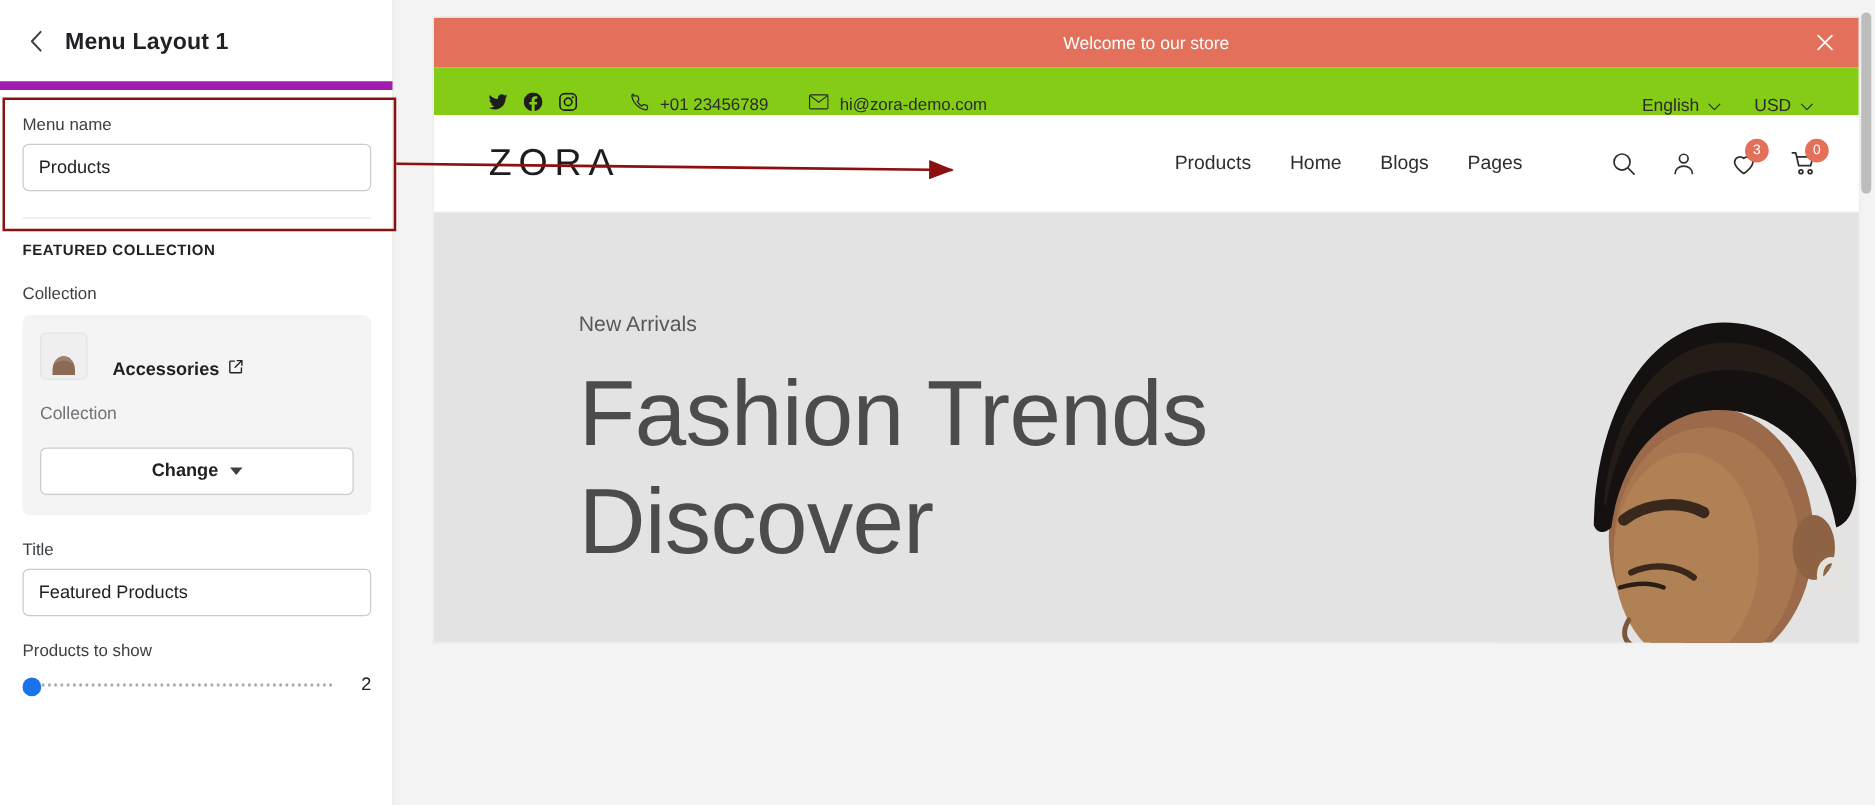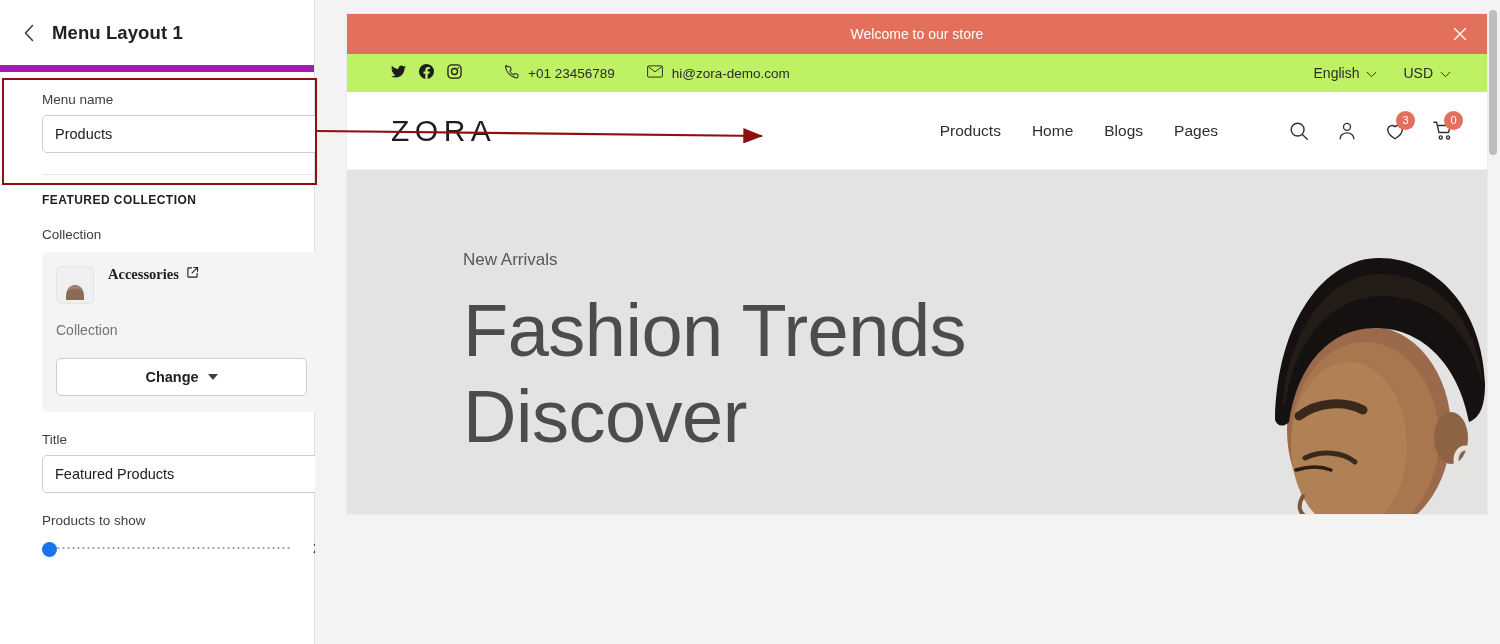--- a/index.html
+++ b/index.html
@@ -220,8 +220,8 @@
 
   .topbar {
     height: 38px;
-    background: #bef264;
-    display: flex; align-items: center;
+    background: #84cc16;
+    display: flex; align-items: flex-end;
     padding: 0 36px 0 44px;
     font-size: 13.5px;
     color: #2b2b2b;

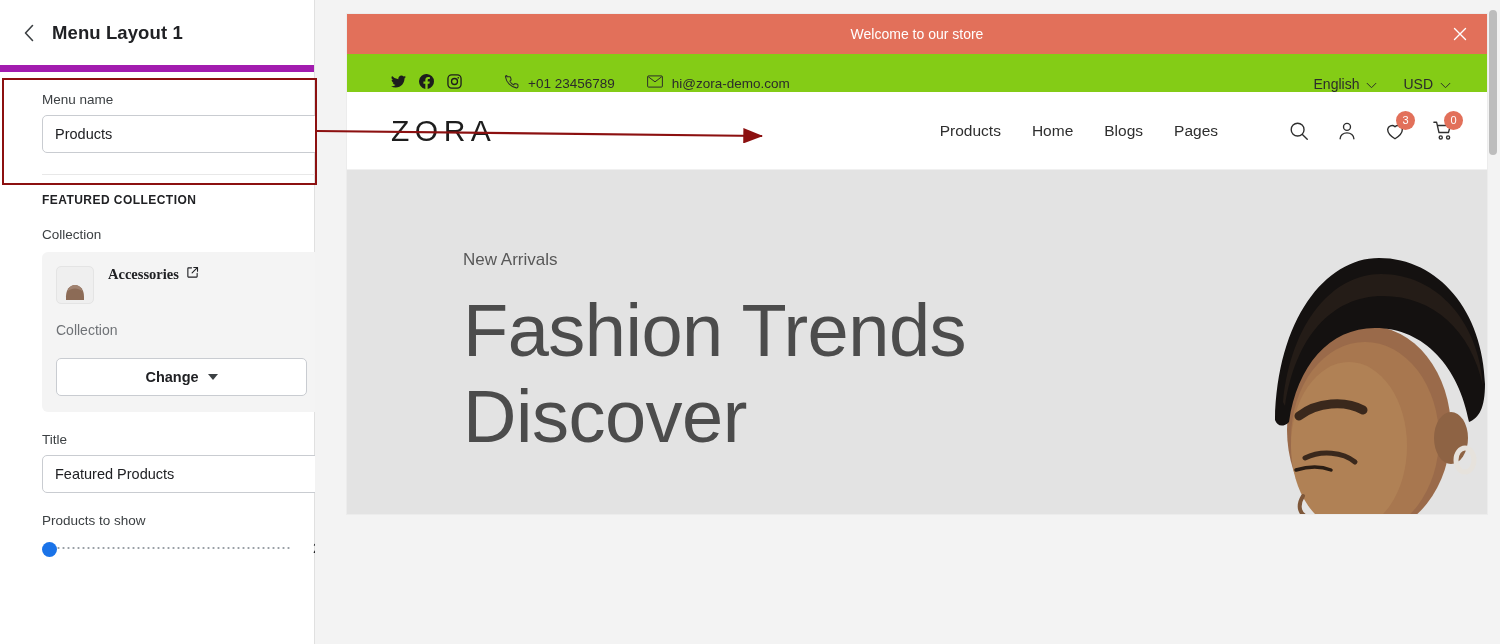--- a/index.html
+++ b/index.html
@@ -47,7 +47,7 @@
     letter-spacing: .1px;
   }
 
-  .sb-body { padding: 0 18px; position: relative; margin-left: 24px; }
+  .sb-body { padding: 0 18px; position: relative; }
 
   .field-label {
     font-size: 13.5px;

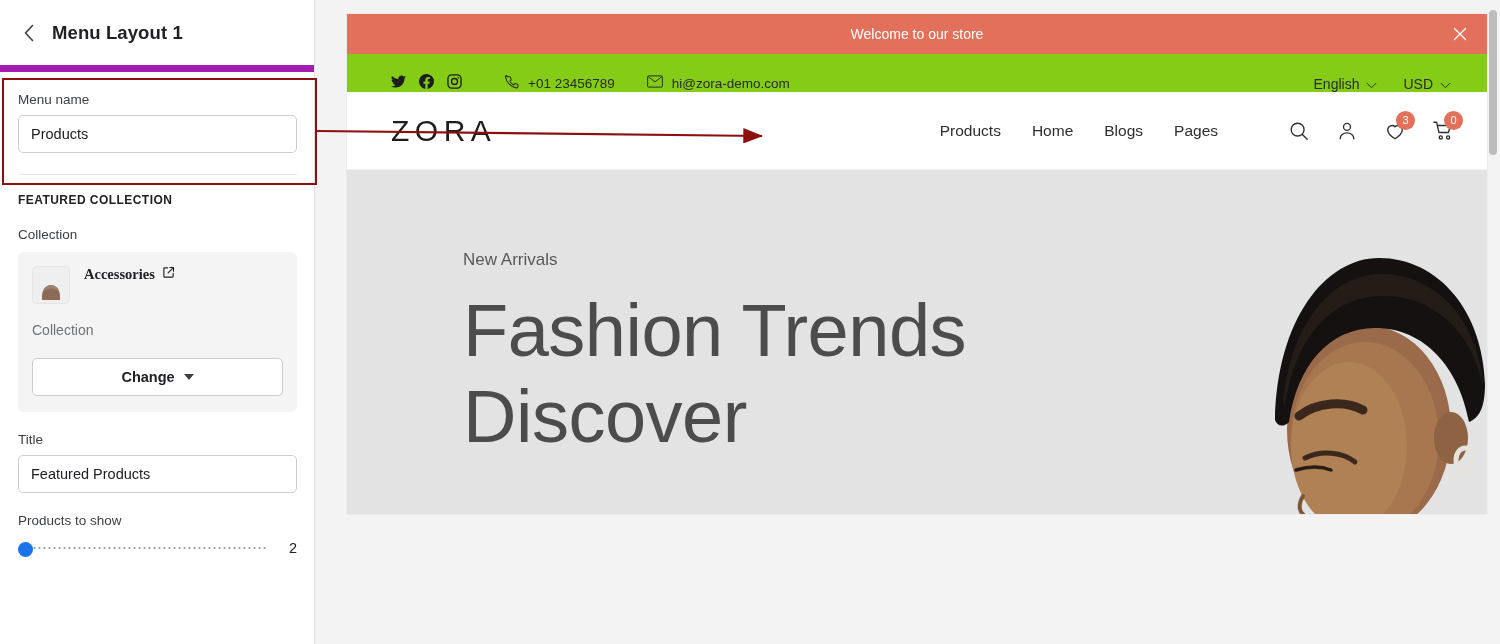--- a/index.html
+++ b/index.html
@@ -91,7 +91,7 @@
     border-radius: 6px;
     padding: 14px 14px 16px 14px;
   }
-  .coll-row { display: flex; align-items: flex-start; gap: 14px; font-family: Liberation Serif, serif; }
+  .coll-row { display: flex; align-items: flex-end; gap: 20px; }
   .coll-thumb {
     width: 38px; height: 38px;
     border-radius: 5px;

